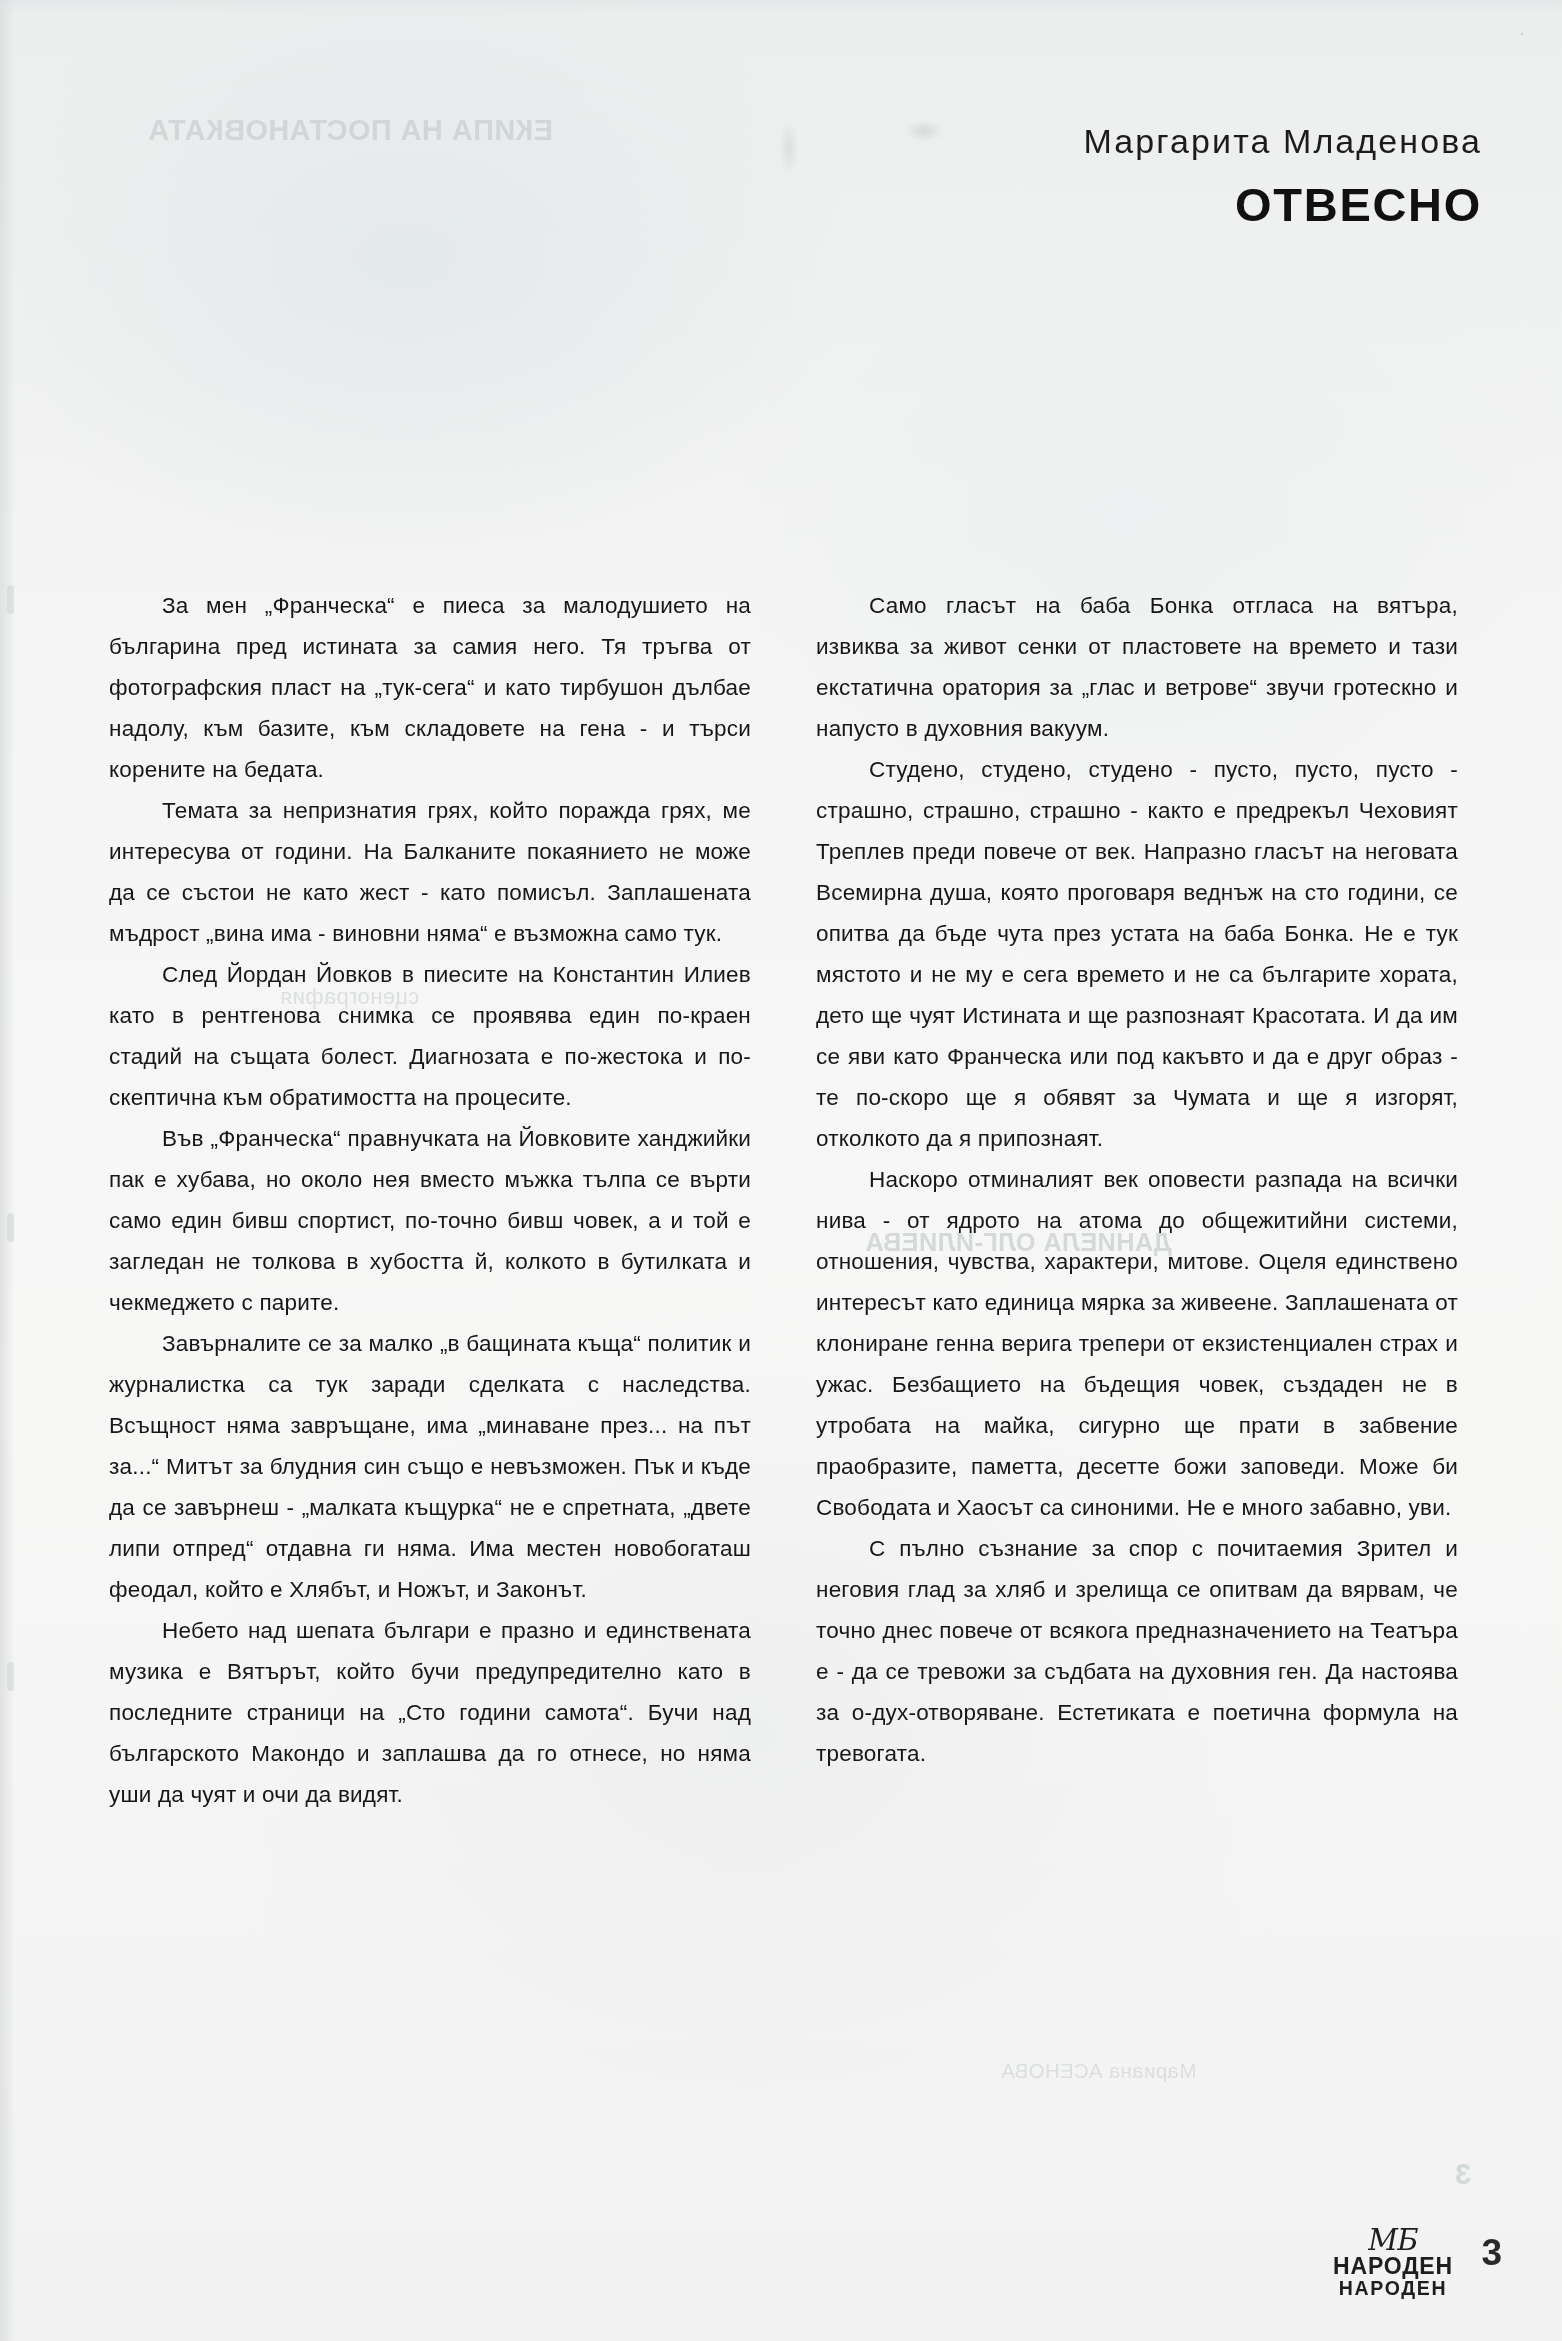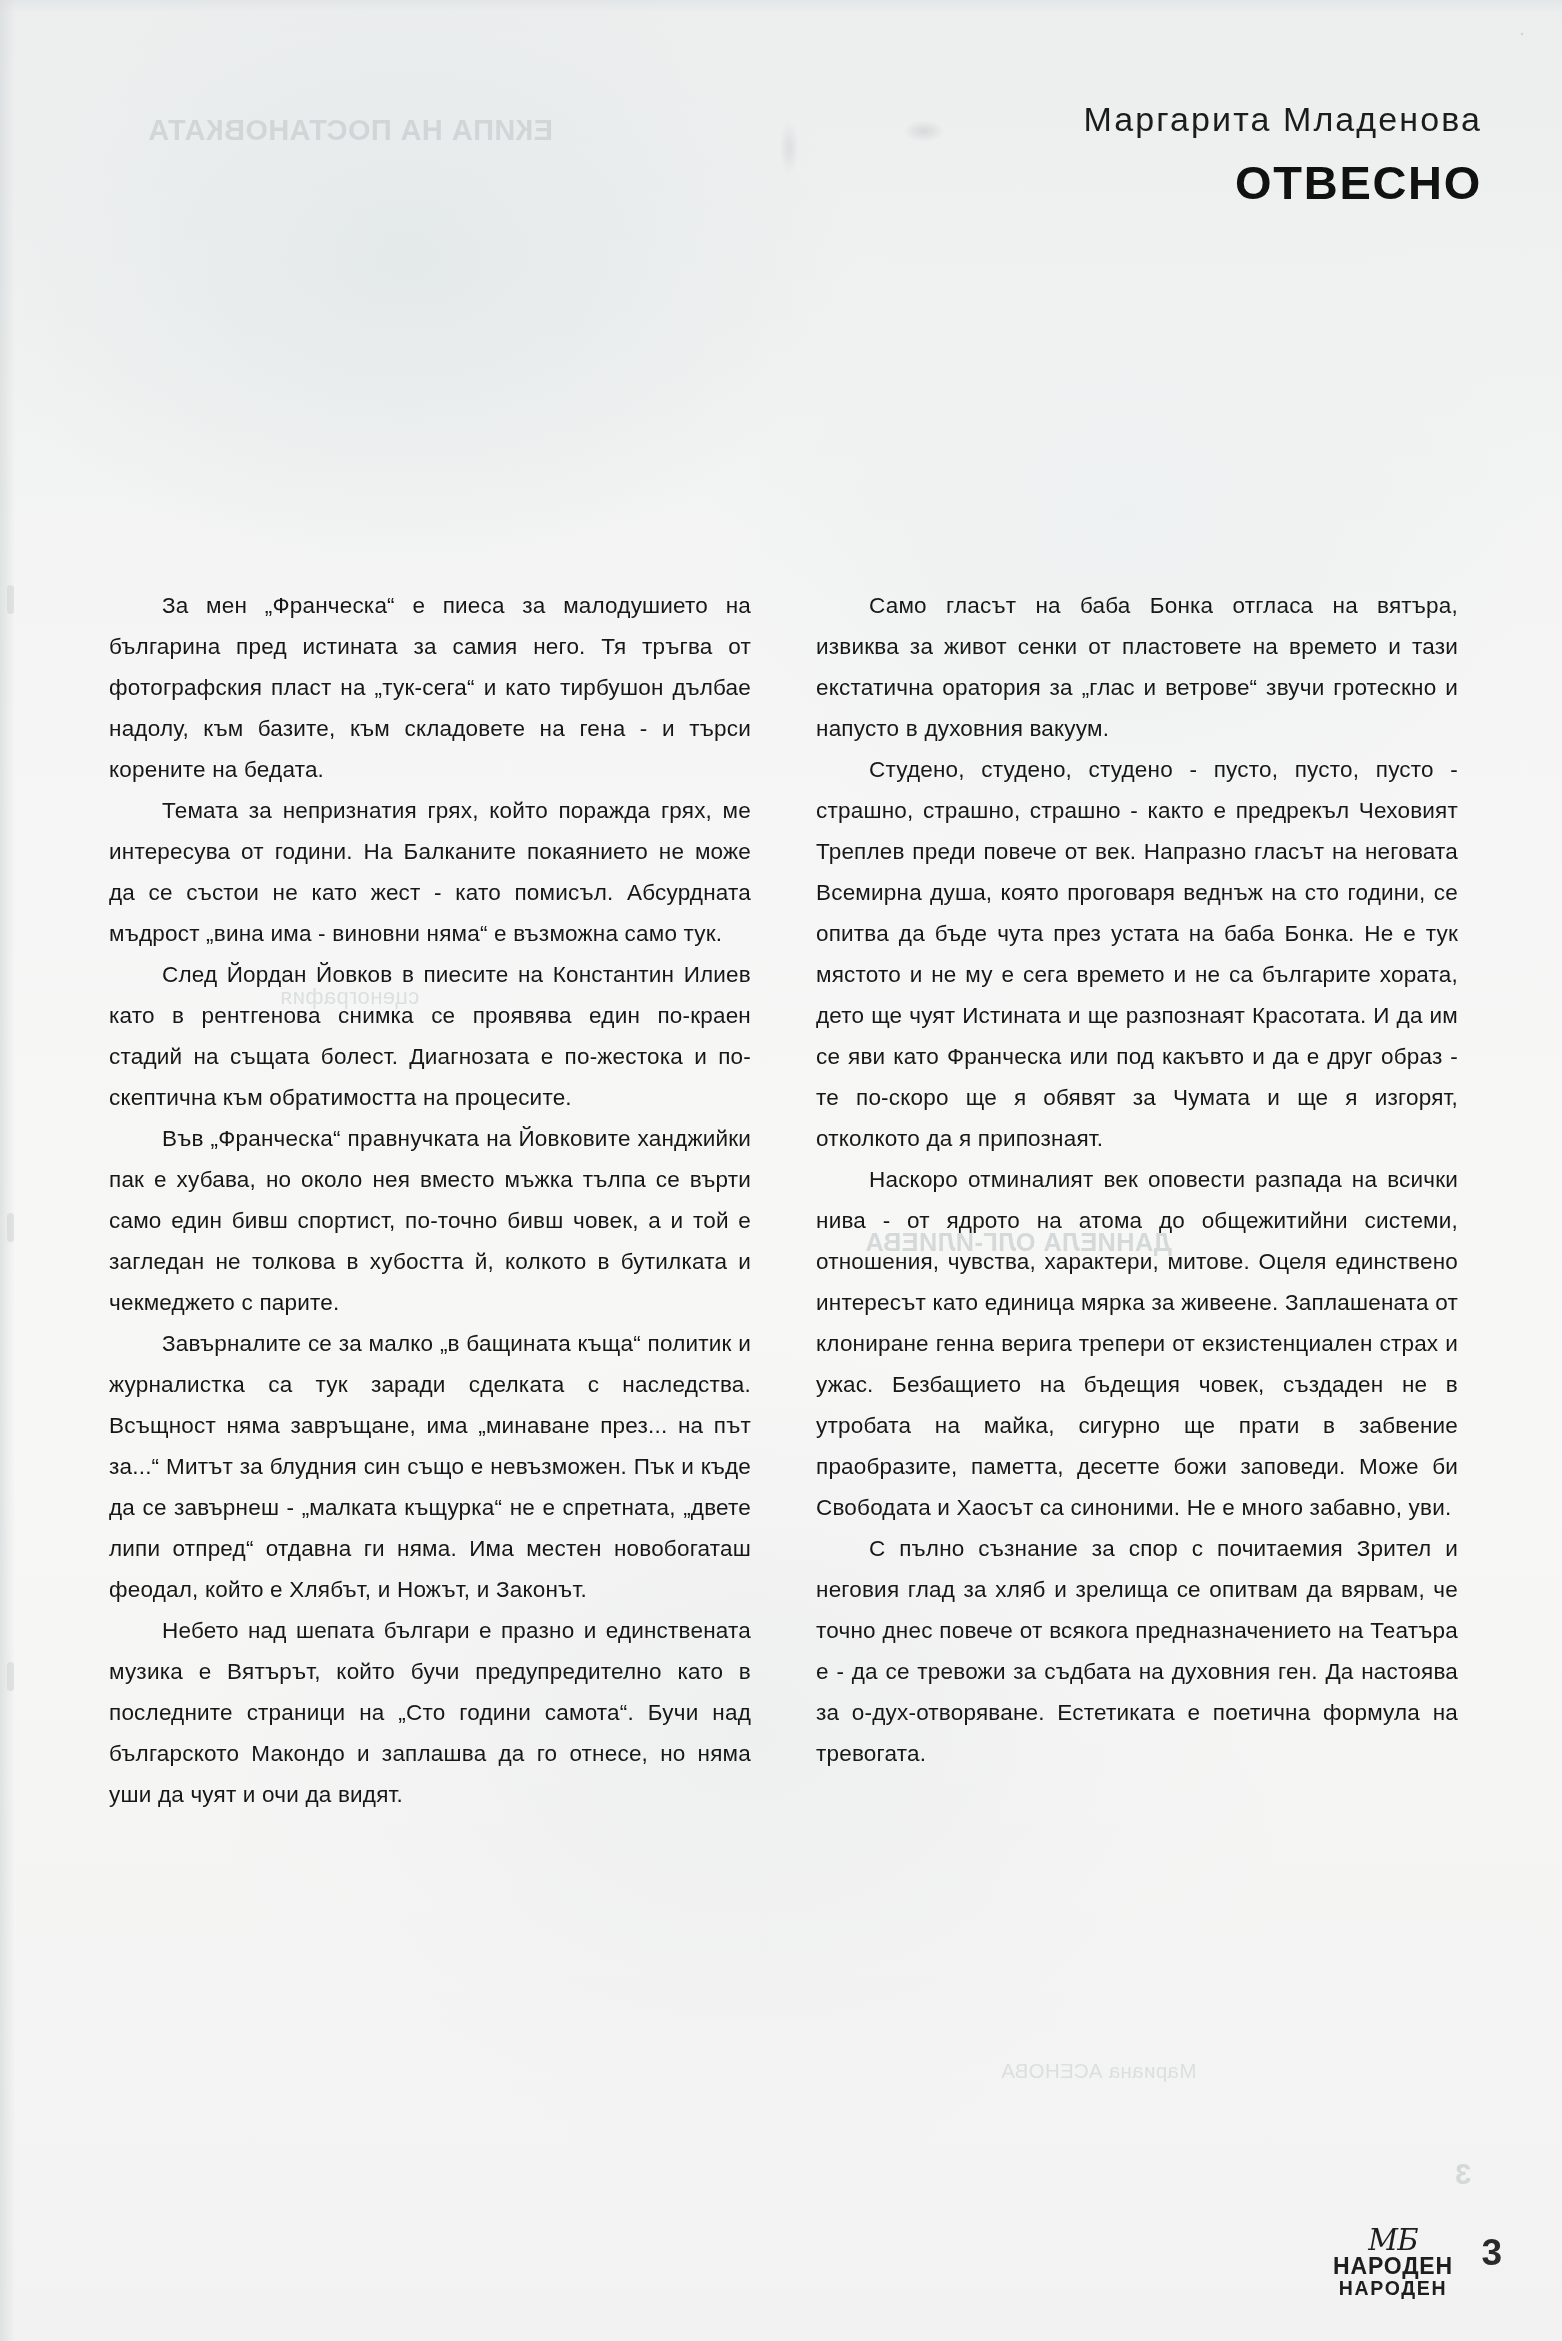--- a/index.html
+++ b/index.html
@@ -84,6 +84,7 @@
     letter-spacing: 2.1px;
     color: #1c1c1c;
     font-weight: 400;
+    margin-top: 22px;
   }
   .title {
     margin-top: 16px;

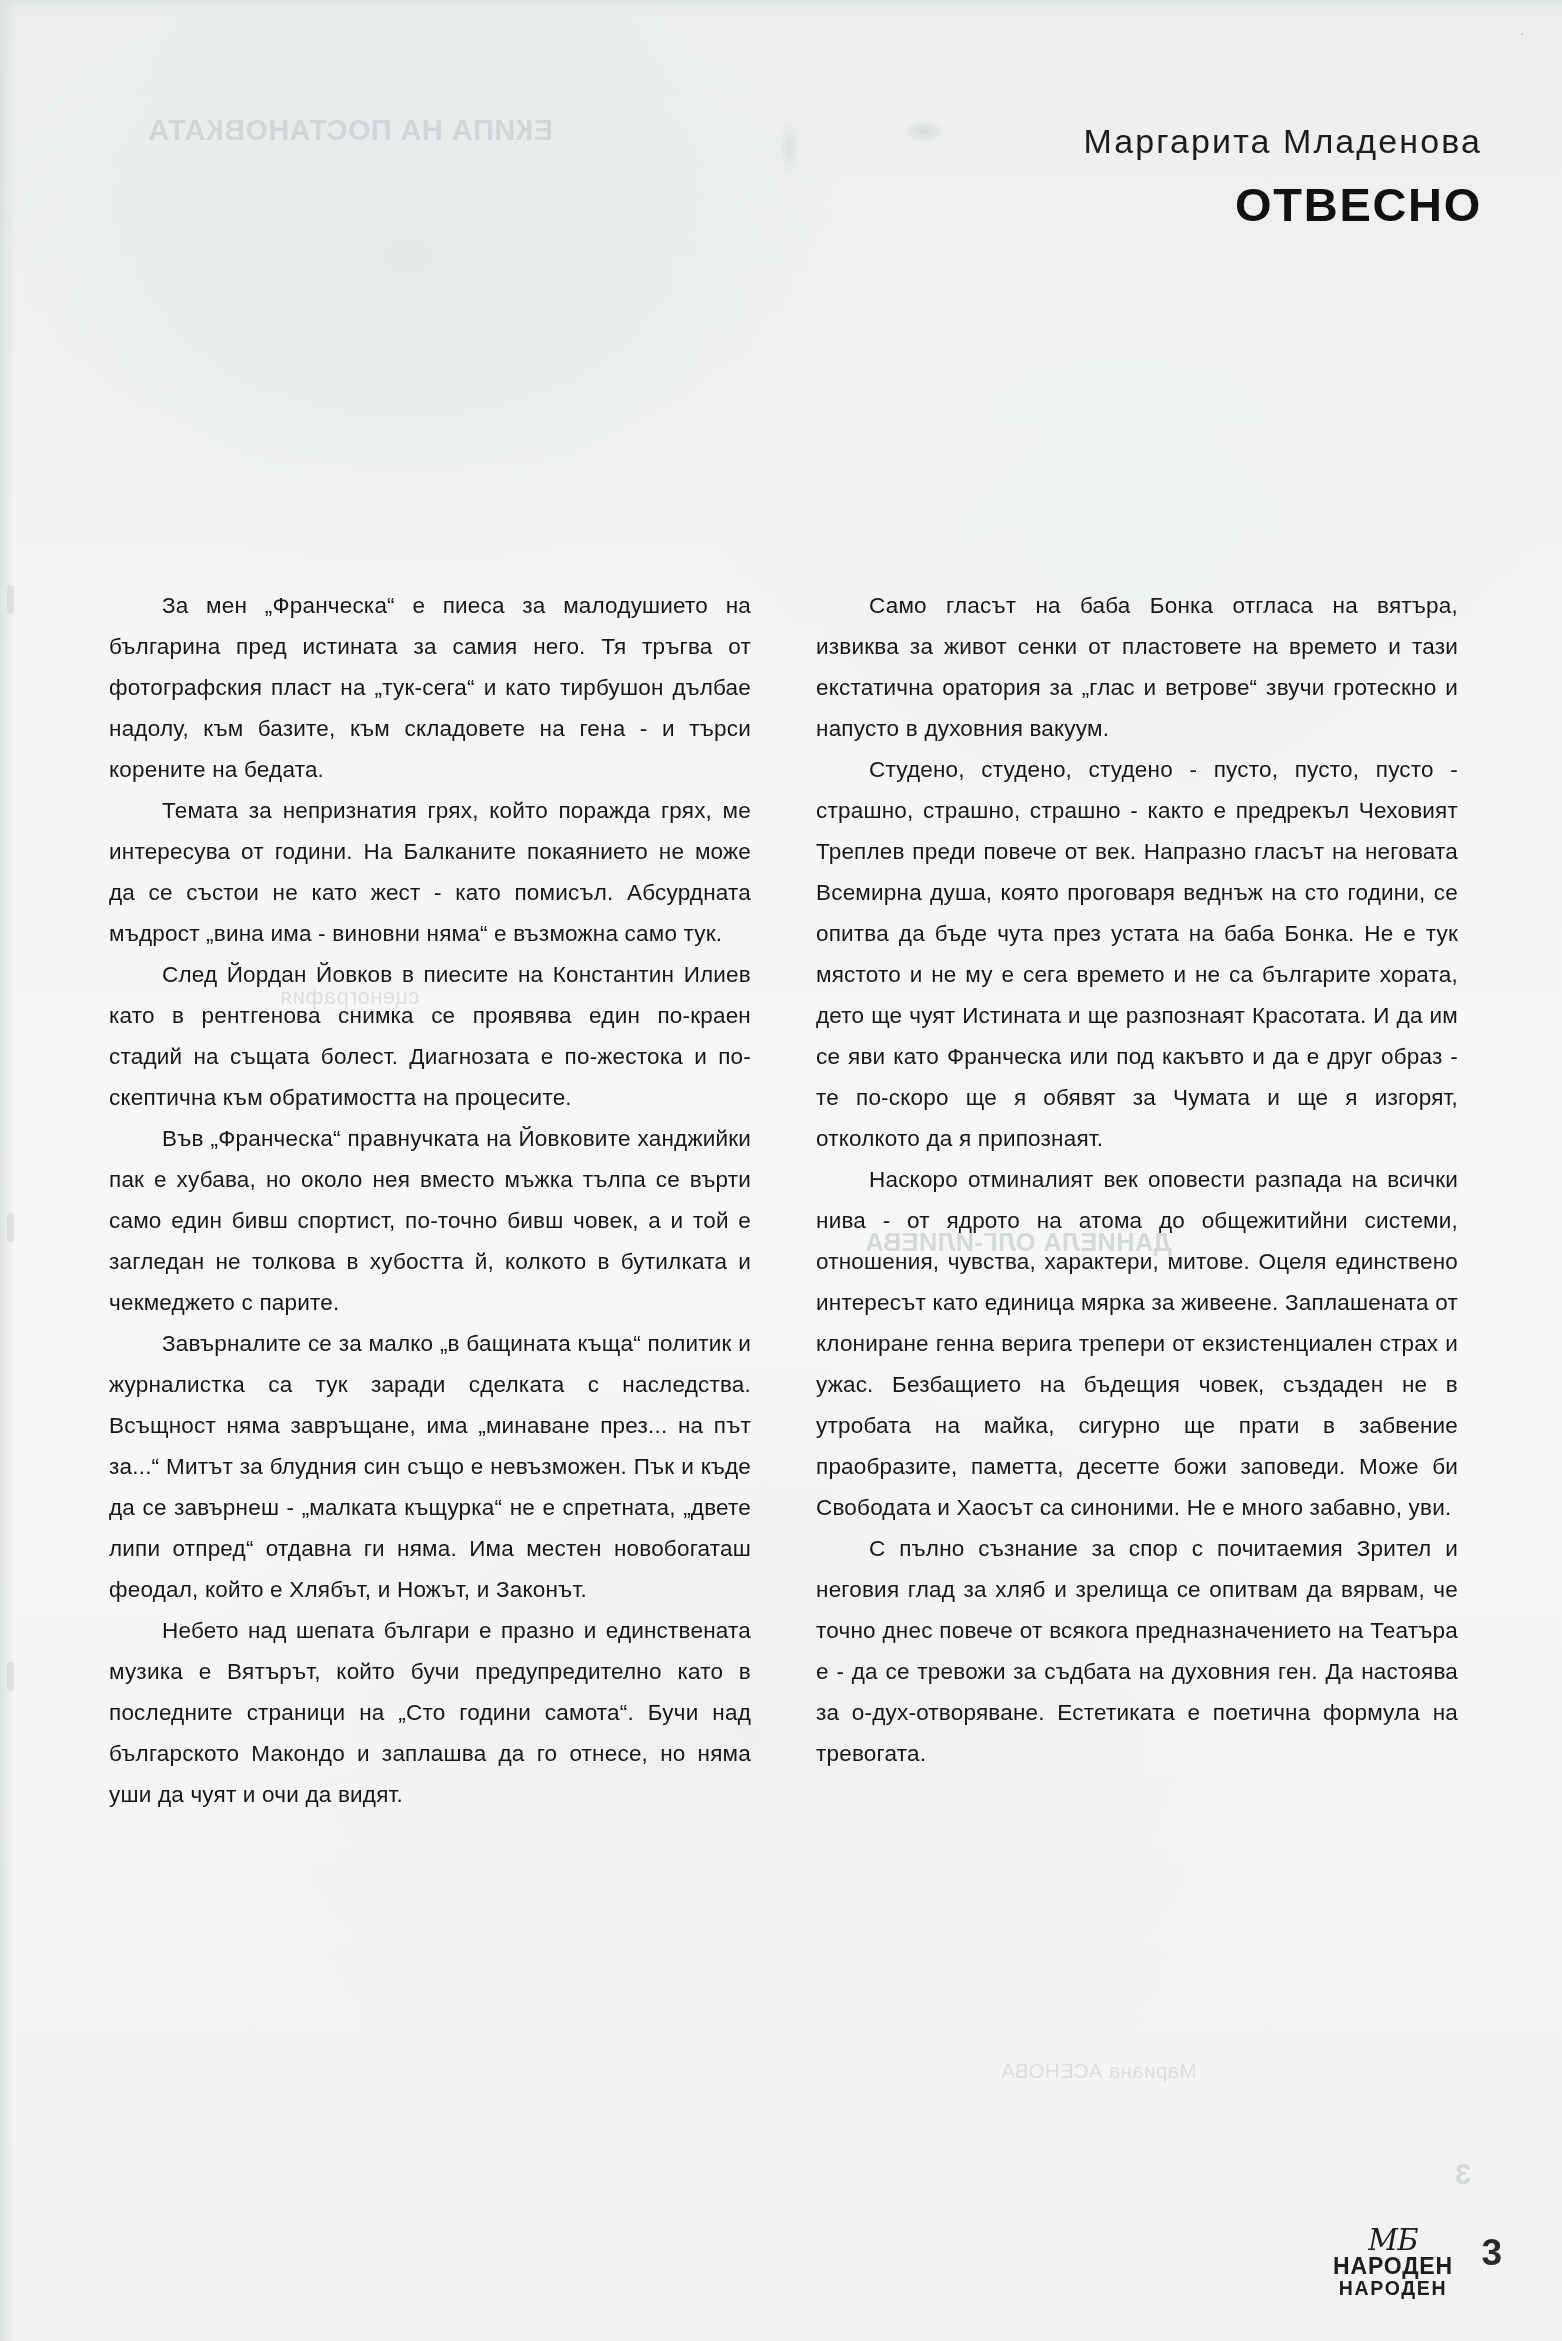--- a/index.html
+++ b/index.html
@@ -188,7 +188,7 @@
   <div class="columns">
     <div class="col">
       <p>За мен „Франческа“ е пиеса за малодушието на българина пред истината за самия него. Тя тръгва от фотографския пласт на „тук-сега“ и като тирбушон дълбае надолу, към базите, към складовете на гена - и търси корените на бедата.</p>
-      <p>Темата за непризнатия грях, който поражда грях, ме интересува от години. На Балканите покаянието не може да се състои не като жест - като помисъл. Абсурдната мъдрост „вина има - виновни няма“ е възможна само тук.</p>
+      <p>Темата за непризнатия грях, който поражда грях, ме интересува от години. На Балканите покаянието не може да се състои не като жест - като помисъл. Заплашената мъдрост „вина има - виновни няма“ е възможна само тук.</p>
       <p>След Йордан Йовков в пиесите на Константин Илиев като в рентгенова снимка се проявява един по-краен стадий на същата болест. Диагнозата е по-жестока и по-скептична към обратимостта на процесите.</p>
       <p>Във „Франческа“ правнучката на Йовковите ханджийки пак е хубава, но около нея вместо мъжка тълпа се върти само един бивш спортист, по-точно бивш човек, а и той е загледан не толкова в хубостта й, колкото в бутилката и чекмеджето с парите.</p>
       <p>Завърналите се за малко „в бащината къща“ политик и журналистка са тук заради сделката с наследства. Всъщност няма завръщане, има „минаване през... на път за...“ Митът за блудния син също е невъзможен. Пък и къде да се завърнеш - „малката къщурка“ не е спретната, „двете липи отпред“ отдавна ги няма. Има местен новобогаташ феодал, който е Хлябът, и Ножът, и Законът.</p>

